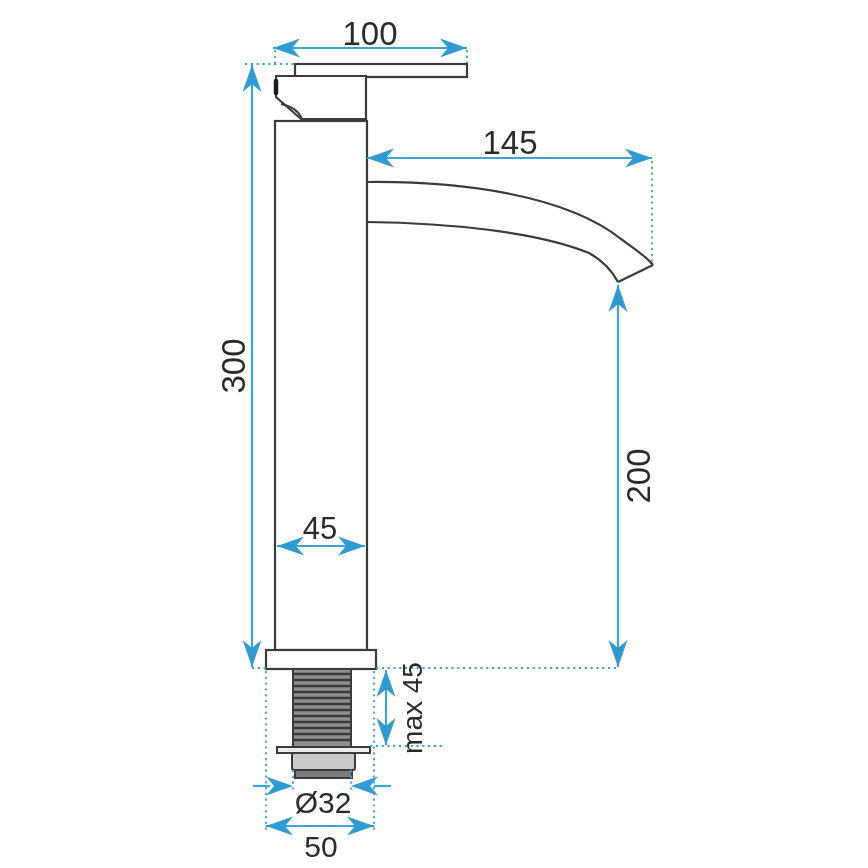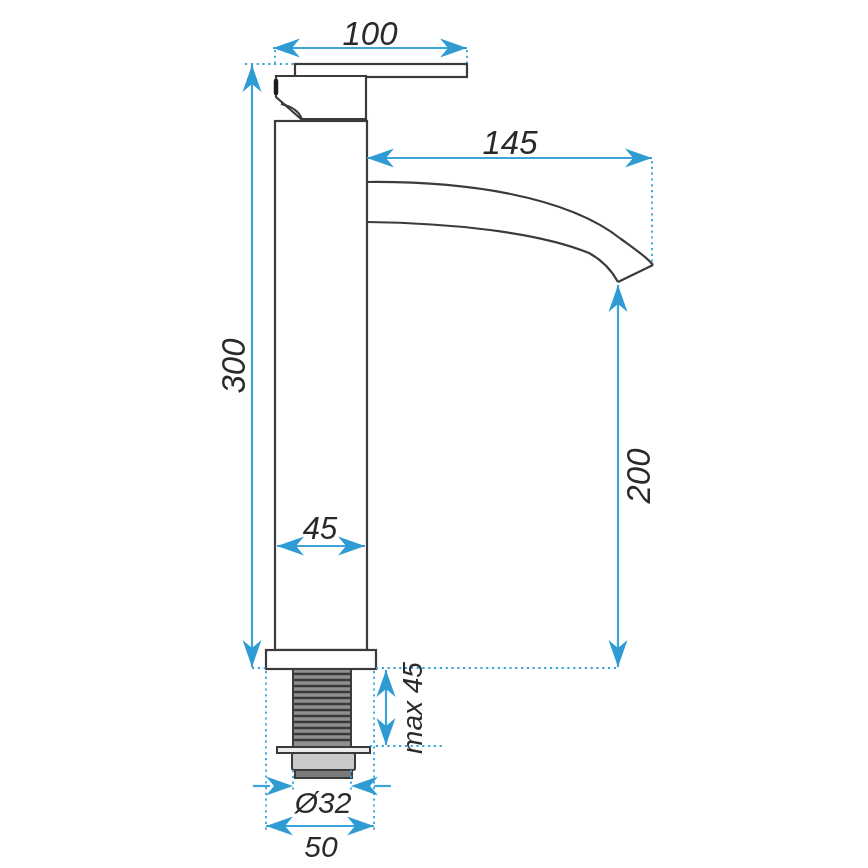--- a/index.html
+++ b/index.html
@@ -16,7 +16,6 @@
     width:868px;
     height:868px;
     background:#ffffff;
-    font-style:italic;
   }
   svg{display:block}
   .outline{stroke:#3b3b3b;stroke-width:2.2;fill:#ffffff;stroke-linejoin:miter;}

